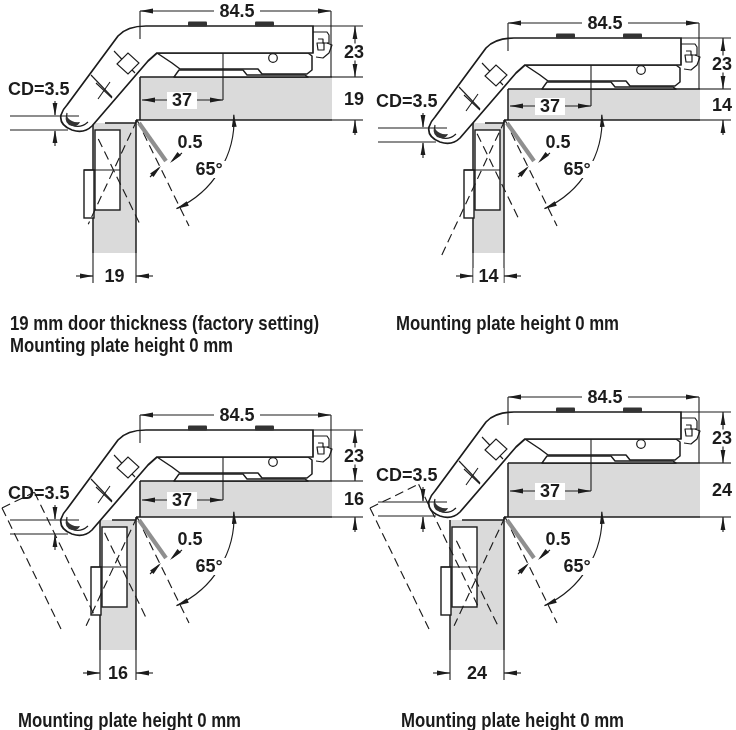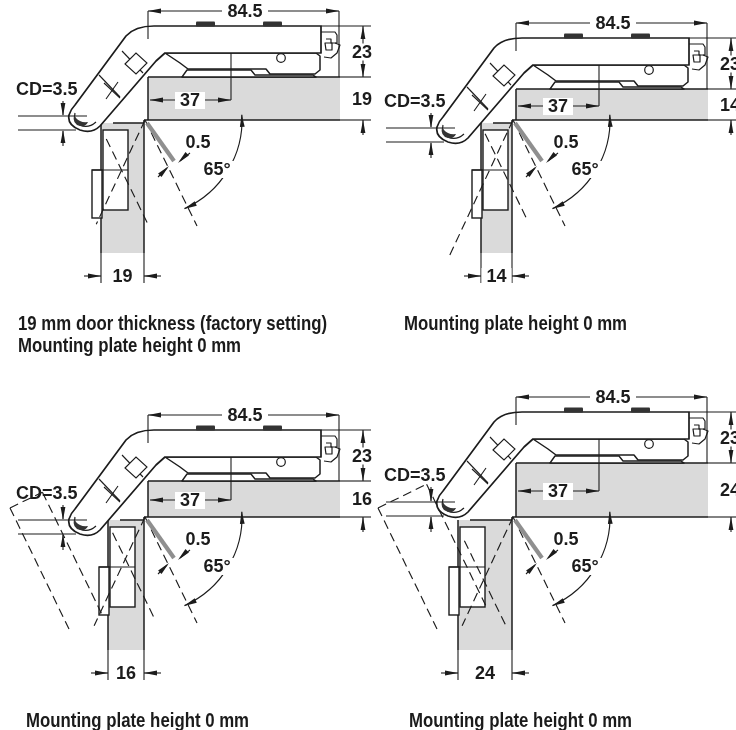--- a/index.html
+++ b/index.html
@@ -4,7 +4,7 @@
 <style>
   html,body{margin:0;padding:0;background:#fff;}
   body{width:736px;height:730px;position:relative;font-family:"Liberation Sans",sans-serif;}
-  .grid{position:absolute;left:8px;top:0;width:676px;height:730px;}
+  .grid{position:absolute;left:0;top:0;width:676px;height:730px;}
   .cell{position:absolute;width:368px;height:365px;}
   .cell svg{display:block;}
   .caption{position:absolute;font-weight:700;font-size:21px;line-height:22px;color:#1b1b1b;

